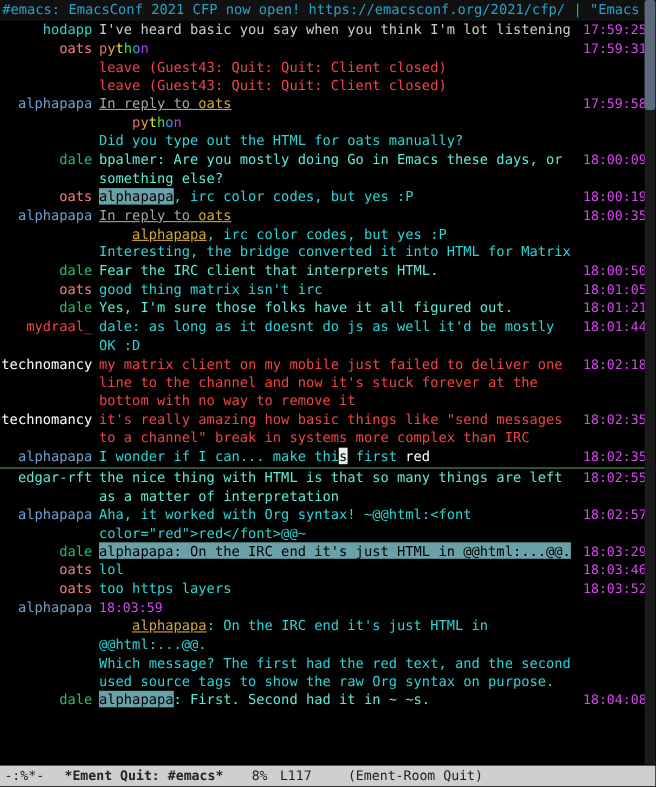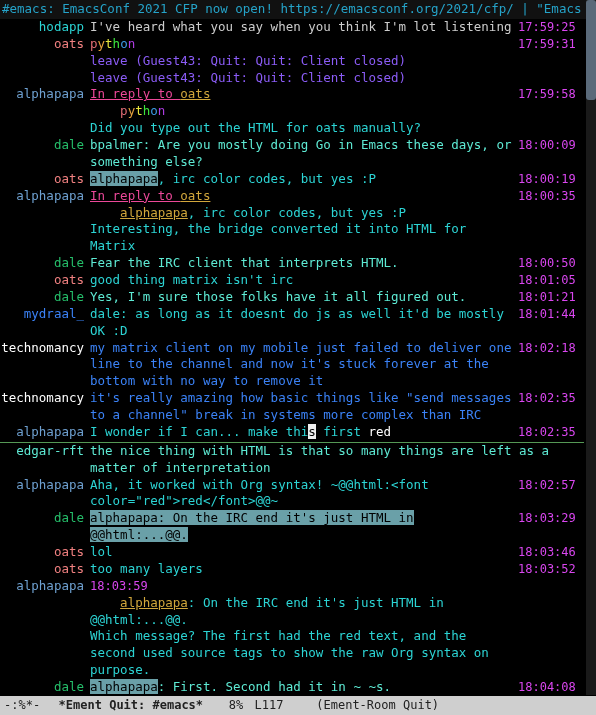--- a/index.html
+++ b/index.html
@@ -7,7 +7,7 @@
   .scroll{position:absolute;top:0;right:0;bottom:20px;width:10px;background:#1a1a1a}
   .thumb{position:absolute;top:0;left:0;width:100%;height:100px;background:#5a6a7a;border-radius:3px}
   .topic{color:#25a3c9;background:#111;padding:1px 2px;white-space:nowrap;overflow:hidden}
-  .log{padding-right:12px}
+  .log{}
   .row{display:flex}
   .nick{flex:0 0 84px;text-align:right;padding-right:6px;white-space:nowrap}
   .body{flex:1;padding-right:4px;word-break:break-word}

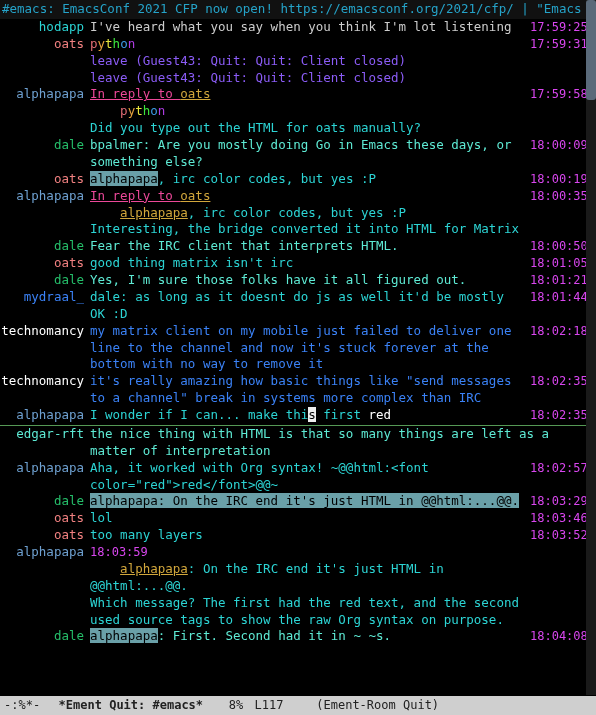--- a/index.html
+++ b/index.html
@@ -44,7 +44,7 @@
 <div class="log" id="log">
       <div class="row">
         <div class="nick cyan">hodapp</div>
-        <div class="body"><span>I've heard what you say when you think I'm lot listening</span></div>
+        <div class="body"><span>I've heard basic you say when you think I'm lot listening</span></div>
         <div class="ts">17:59:25</div>
       </div>
       <div class="row">

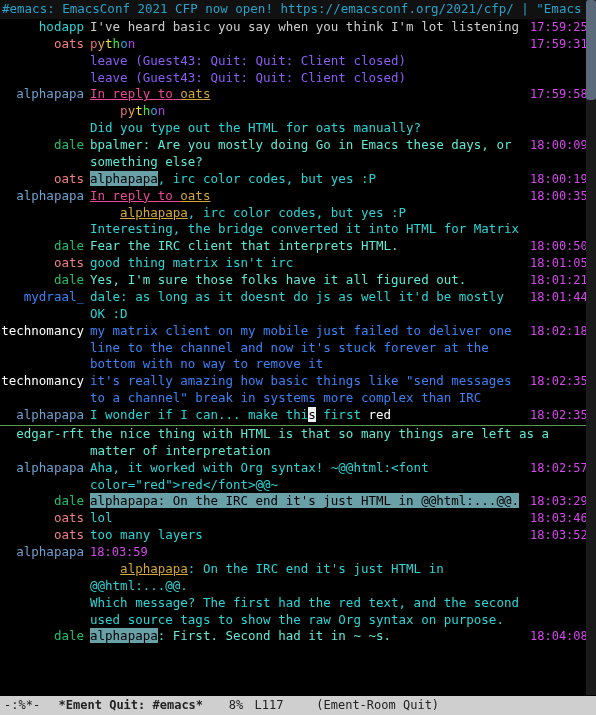--- a/index.html
+++ b/index.html
@@ -12,7 +12,7 @@
   .nick{flex:0 0 84px;text-align:right;padding-right:6px;white-space:nowrap}
   .body{flex:1;padding-right:4px;word-break:break-word}
   .ts{flex:0 0 66px;text-align:left;color:#d946ef;font-size:12px}
-  .sys{color:#8b5cf6}
+  .sys{color:#ef4444}
   .cyan{color:#2cd4d4}
   .magenta{color:#3b82f6}
   .steel{color:#6ea0d0}

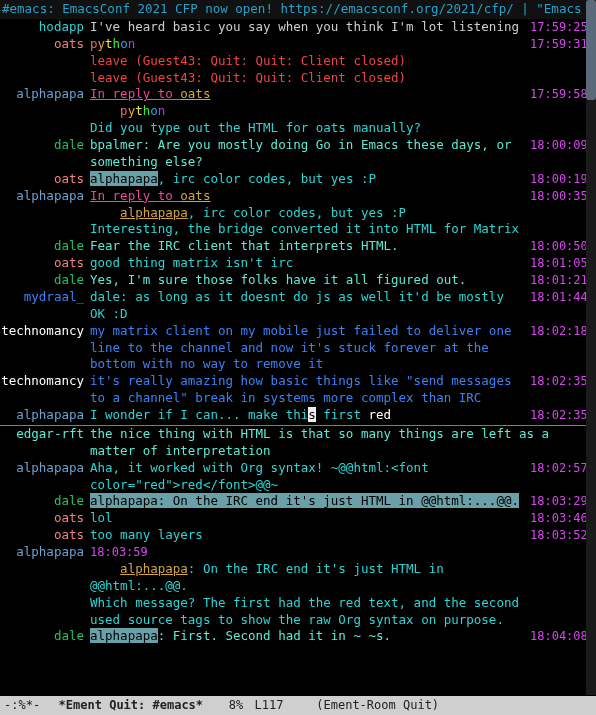--- a/index.html
+++ b/index.html
@@ -20,7 +20,7 @@
   .green{color:#25be6a}
   .salmon{color:#f08080}
   .red{color:#ffffff}
-  .link{color:#ec4899;text-decoration:underline}
+  .link{color:#a3a3a3;text-decoration:underline}
   .link2{color:#d2a73c;text-decoration:underline}
   .pyrainbow span:nth-child(1){color:#e06c75}
   .pyrainbow span:nth-child(2){color:#e5a13c}

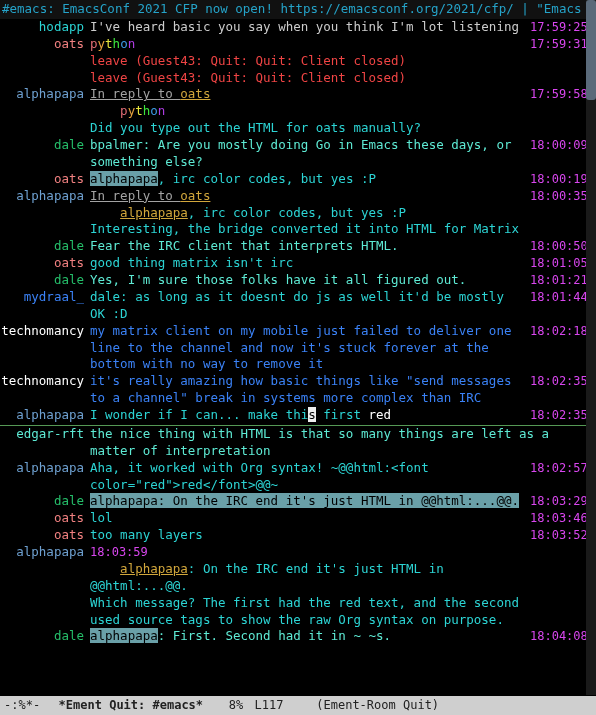--- a/index.html
+++ b/index.html
@@ -14,7 +14,7 @@
   .ts{flex:0 0 66px;text-align:left;color:#d946ef;font-size:12px}
   .sys{color:#ef4444}
   .cyan{color:#2cd4d4}
-  .magenta{color:#3b82f6}
+  .magenta{color:#ef4444}
   .steel{color:#6ea0d0}
   .gold{color:#5eead4}
   .green{color:#25be6a}

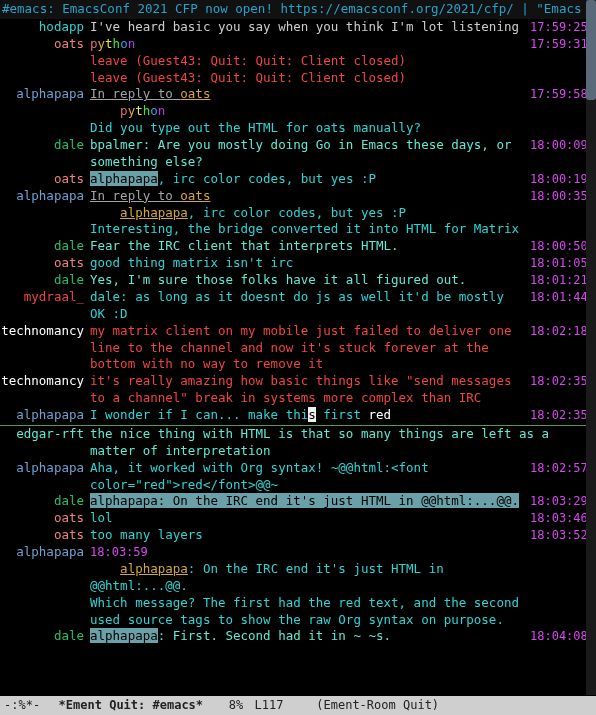--- a/index.html
+++ b/index.html
@@ -151,6 +151,7 @@
       <div class="row">
         <div class="nick gold">edgar-rft</div>
         <div class="body"><span class="gold">the nice thing with HTML is that so many things are left as a matter of interpretation</span></div>
+        <div class="ts">18:02:55</div>
       </div>
       <div class="row">
         <div class="nick steel">alphapapa</div>

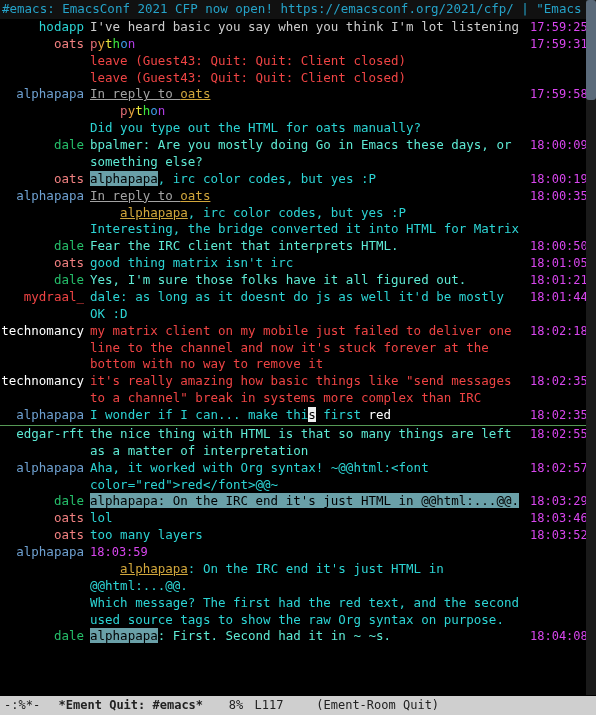--- a/index.html
+++ b/index.html
@@ -170,7 +170,7 @@
       </div>
       <div class="row">
         <div class="nick salmon">oats</div>
-        <div class="body"><span class="cyan">too many layers</span></div>
+        <div class="body"><span class="cyan">too https layers</span></div>
         <div class="ts">18:03:52</div>
       </div>
       <div class="row">

